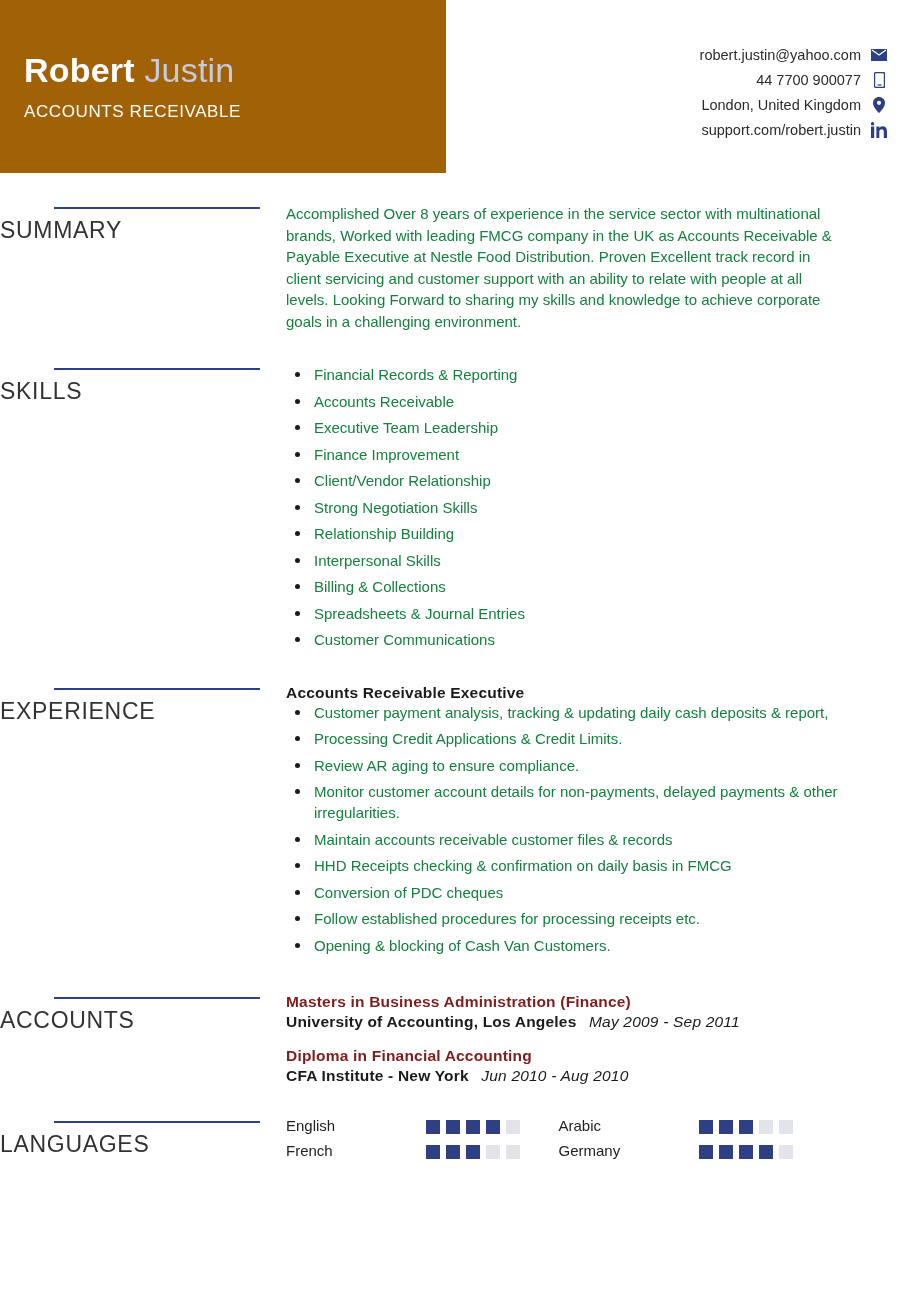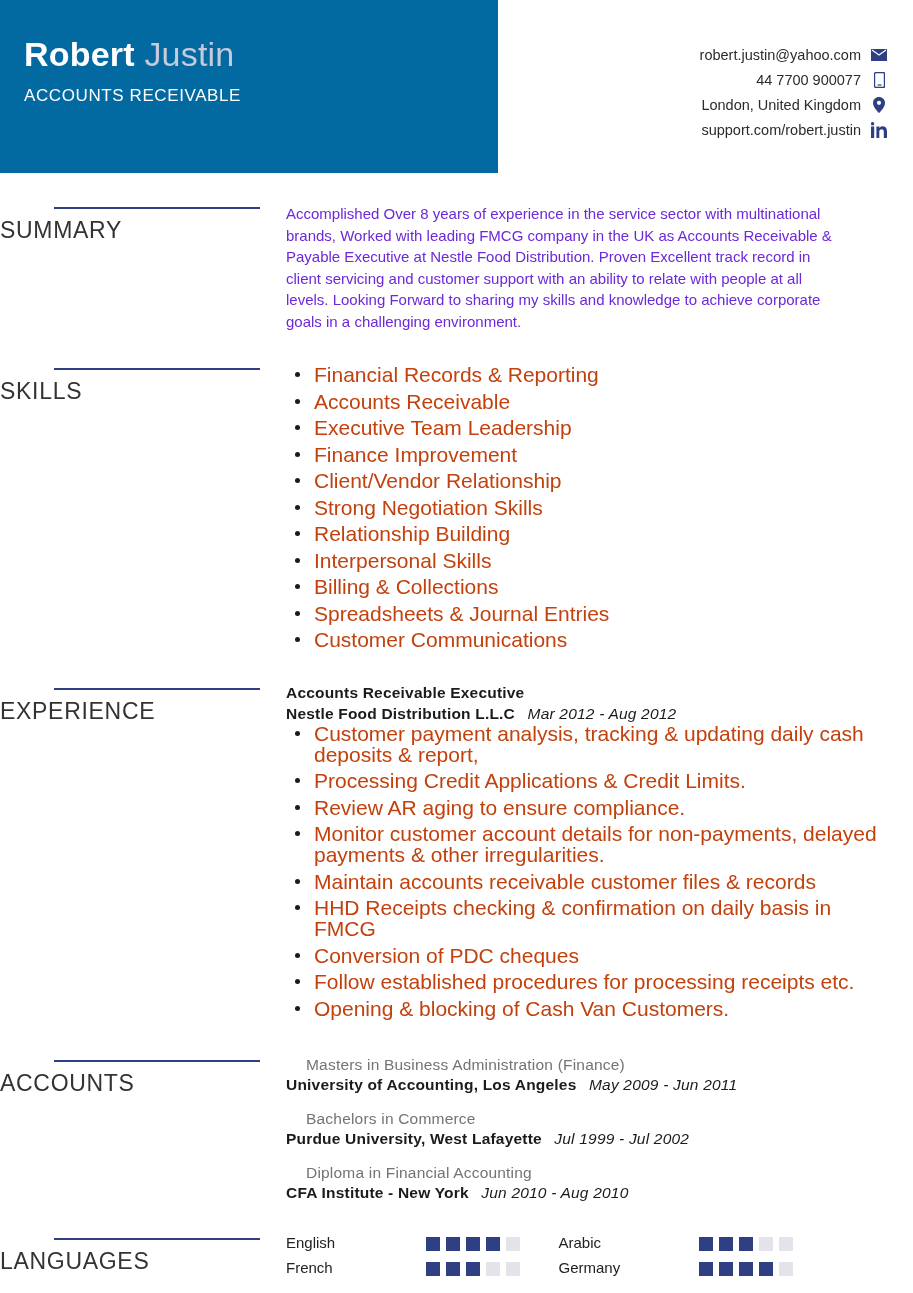--- a/index.html
+++ b/index.html
@@ -29,11 +29,11 @@
     position: absolute;
     left: 0;
     top: 0;
-    width: 498px;
+    width: 446px;
     height: 173px;
-    background: #0369a1;
+    background: #a16207;
     box-sizing: border-box;
-    padding: 34px 0 0 24px;
+    padding: 50px 0 0 24px;
   }
   .name {
     font-size: 34px;

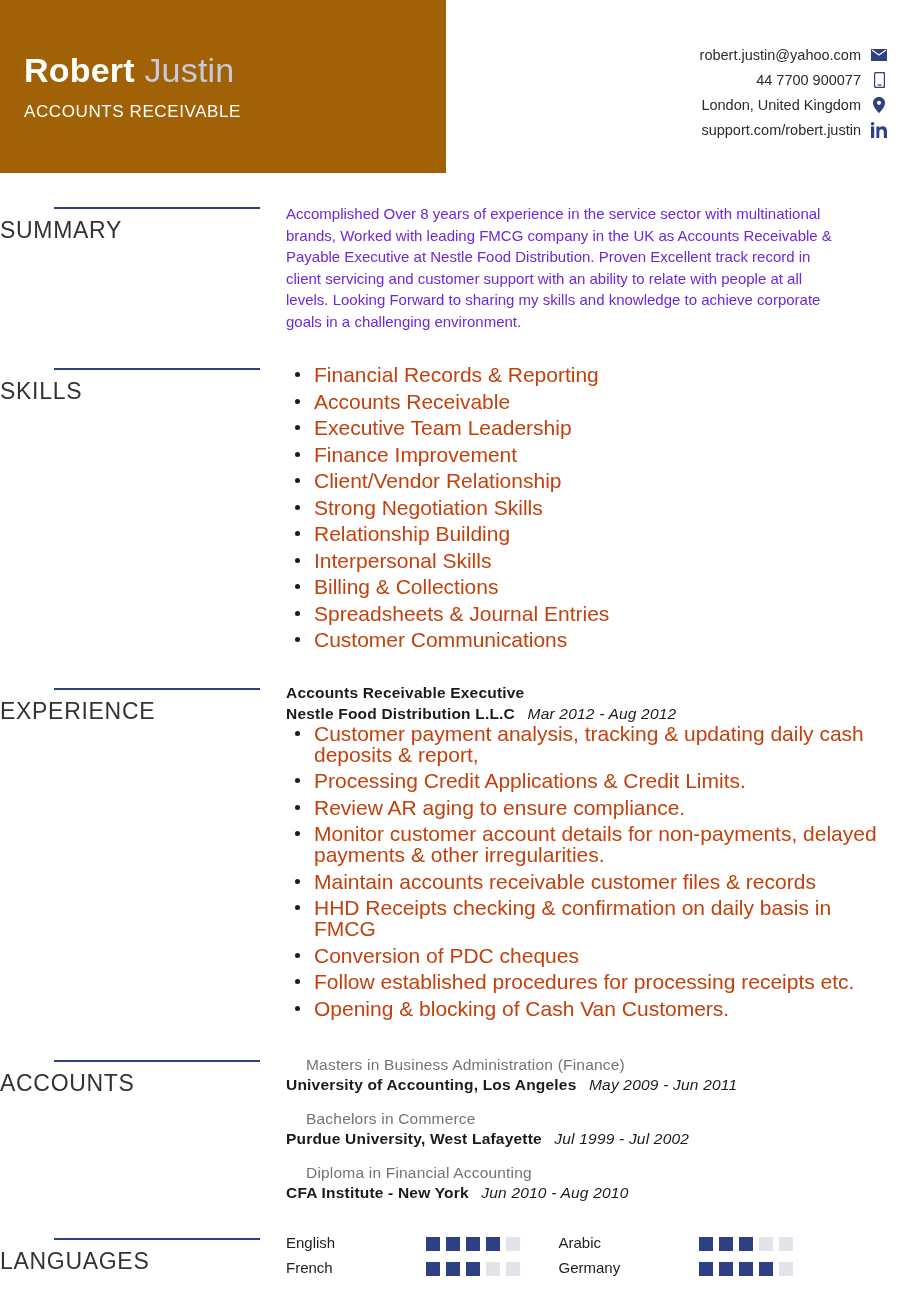--- a/index.html
+++ b/index.html
@@ -124,7 +124,7 @@
   .summary-text {
     font-size: 15px;
     line-height: 21.5px;
-    color: #6d28d9;
+    color: #15803d;
     max-width: 560px;
   }
 

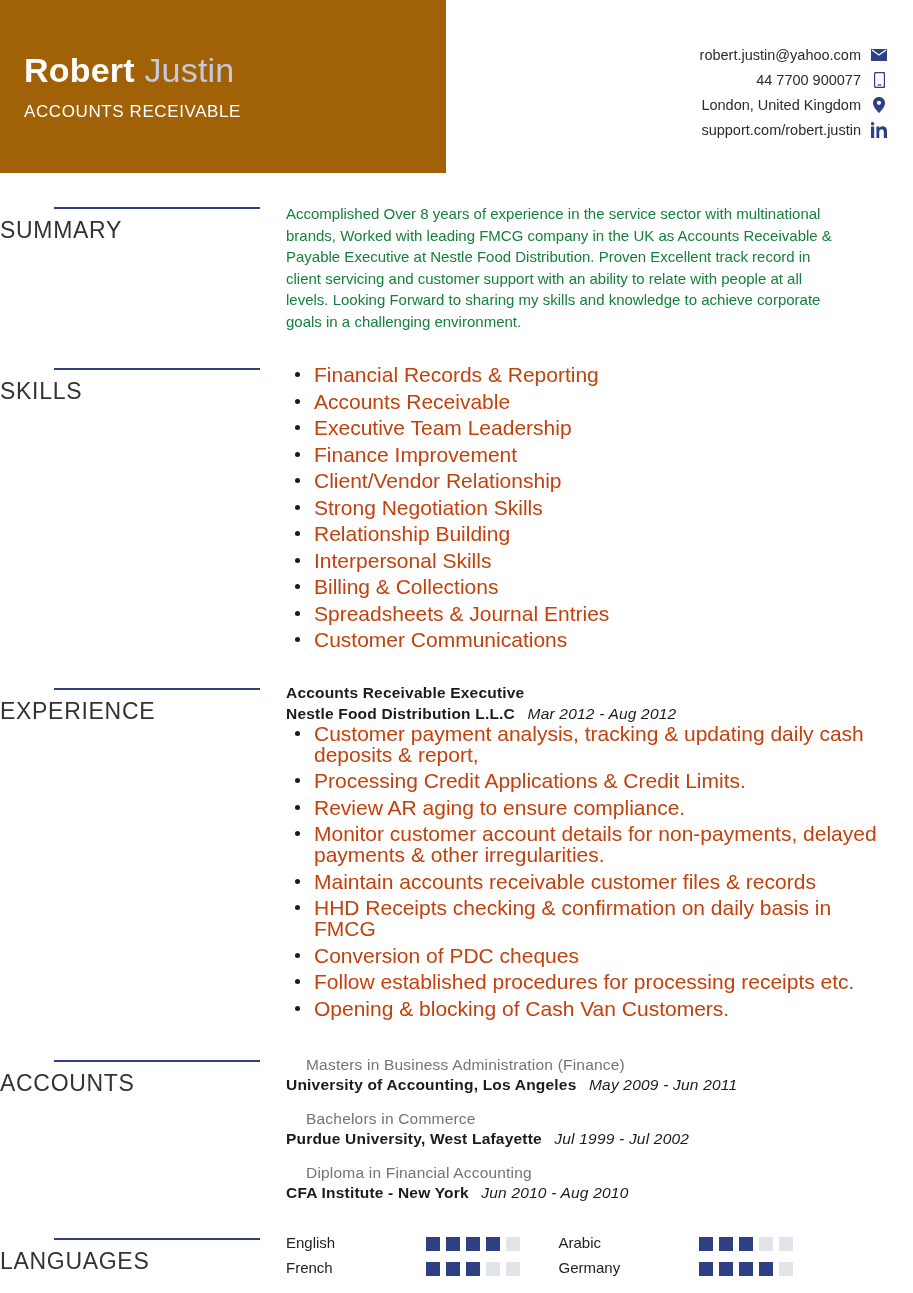--- a/index.html
+++ b/index.html
@@ -137,10 +137,10 @@
   ul.bullets li {
     position: relative;
     padding-left: 28px;
-    font-size: 21px;
+    font-size: 15px;
     line-height: 21px;
     margin-bottom: 5.5px;
-    color: #c2410c;
+    color: #15803d;
   }
   ul.bullets li::before {
     content: "";

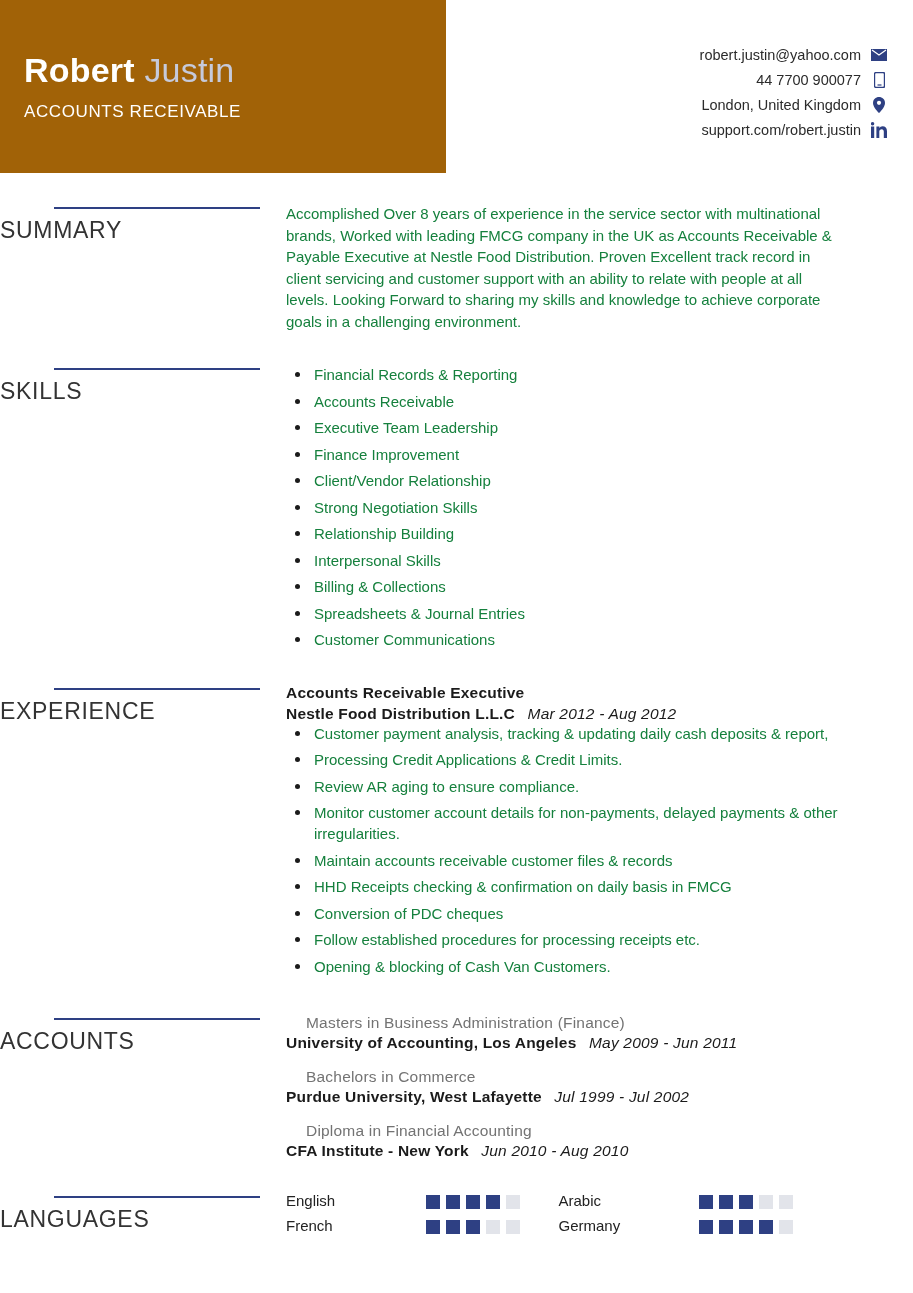--- a/index.html
+++ b/index.html
@@ -344,10 +344,6 @@
       </div>
       <div class="section-right">
         <div class="job-role">Accounts Receivable Executive</div>
-        <div class="job-line">
-          <span class="job-company">Nestle Food Distribution L.L.C</span>
-          <span class="job-dates">Mar 2012 - Aug 2012</span>
-        </div>
         <ul class="bullets exp-bullets">
           <li>Customer payment analysis, tracking &amp; updating daily cash deposits &amp; report,</li>
           <li>Processing Credit Applications &amp; Credit Limits.</li>

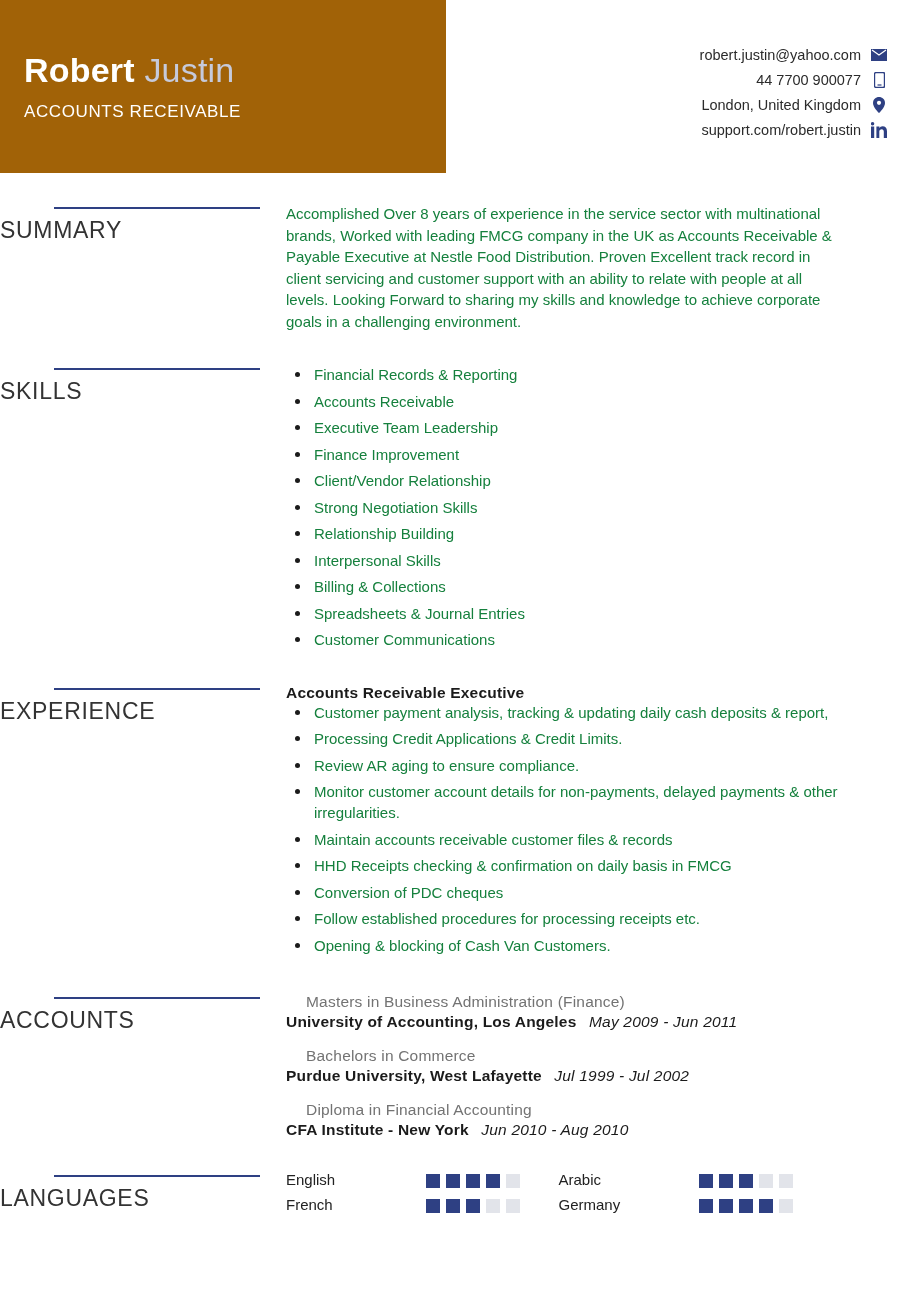--- a/index.html
+++ b/index.html
@@ -196,10 +196,9 @@
   }
   .edu-degree {
     font-size: 15.5px;
-    font-weight: normal;
+    font-weight: bold;
     letter-spacing: 0.2px;
-    color: #737373;
-    margin-left: 20px;
+    color: #7f1d1d;
   }
   .edu-line {
     margin-top: 2px;

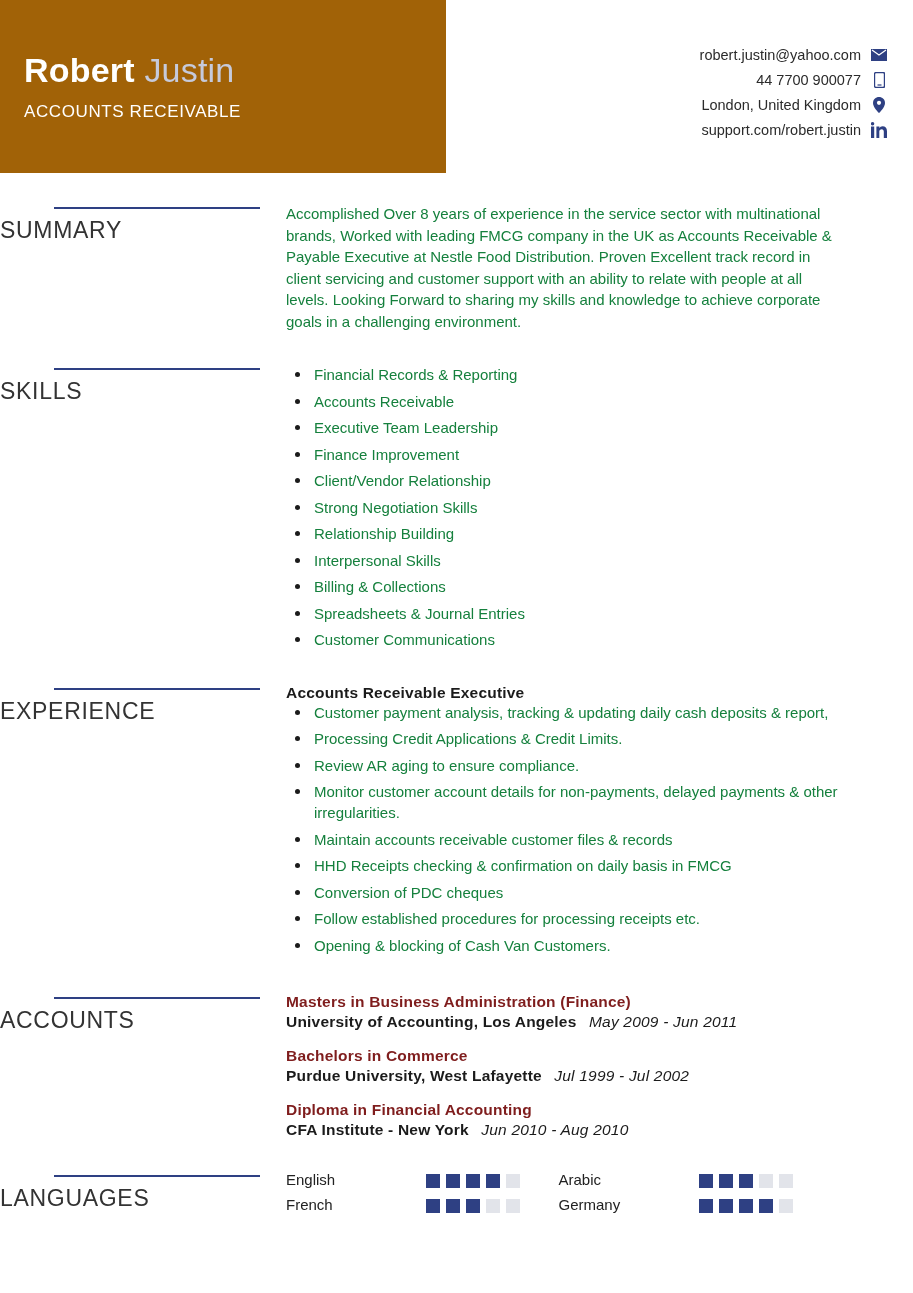--- a/index.html
+++ b/index.html
@@ -367,7 +367,7 @@
           <div class="edu-degree">Masters in Business Administration (Finance)</div>
           <div class="edu-line">
             <span class="edu-school">University of Accounting, Los Angeles</span>
-            <span class="edu-dates">May 2009 - Jun 2011</span>
+            <span class="edu-dates">May 2009 - Sep 2011</span>
           </div>
         </div>
         <div class="edu-item">

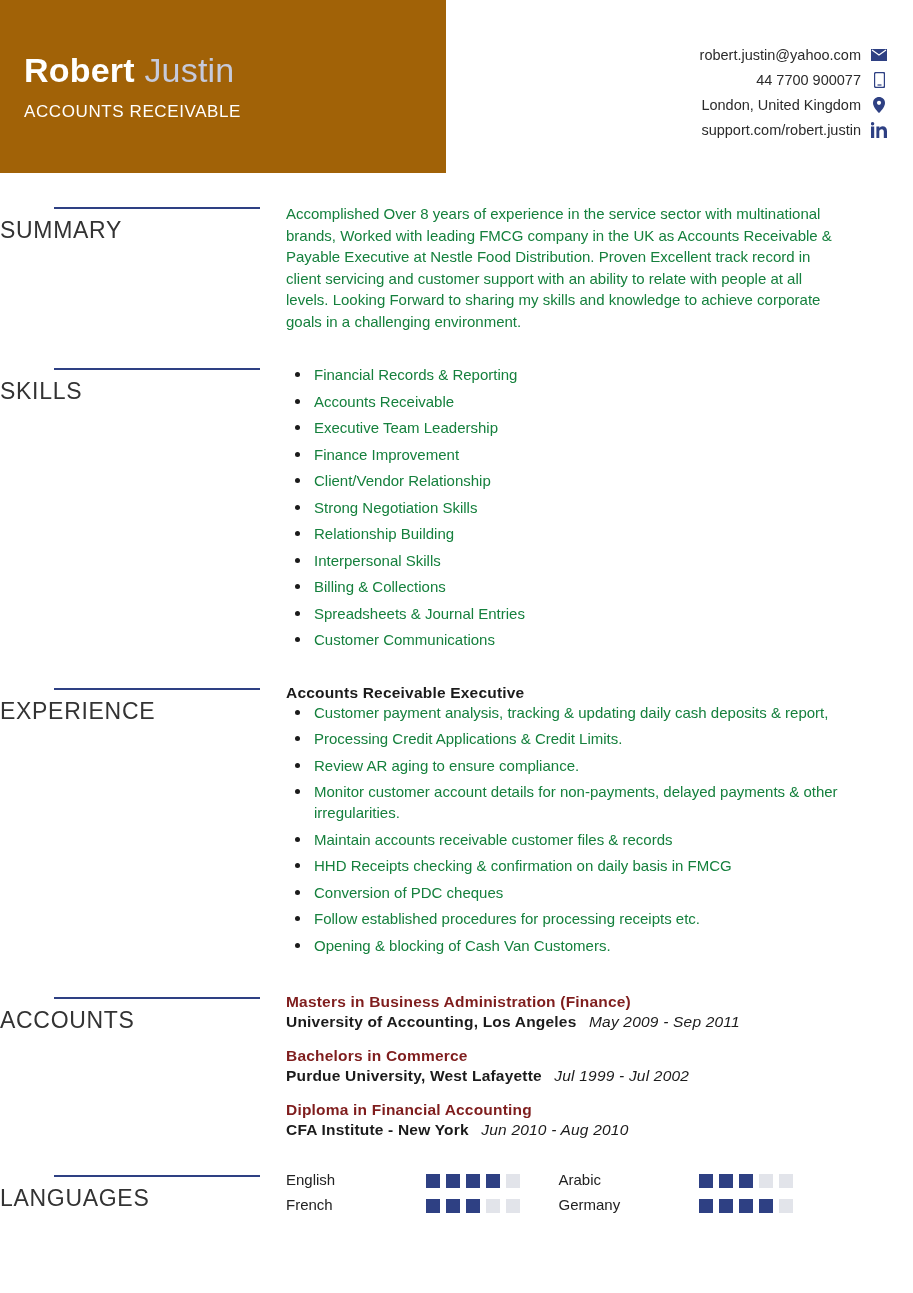--- a/index.html
+++ b/index.html
@@ -371,13 +371,6 @@
           </div>
         </div>
         <div class="edu-item">
-          <div class="edu-degree">Bachelors in Commerce</div>
-          <div class="edu-line">
-            <span class="edu-school">Purdue University, West Lafayette</span>
-            <span class="edu-dates">Jul 1999 - Jul 2002</span>
-          </div>
-        </div>
-        <div class="edu-item">
           <div class="edu-degree">Diploma in Financial Accounting</div>
           <div class="edu-line">
             <span class="edu-school">CFA Institute - New York</span>

